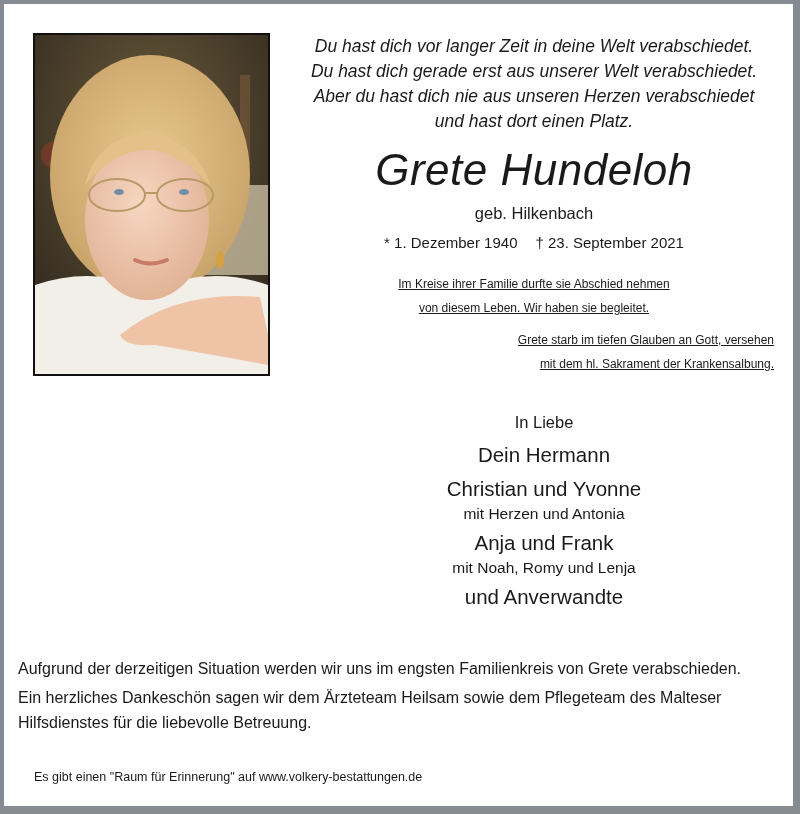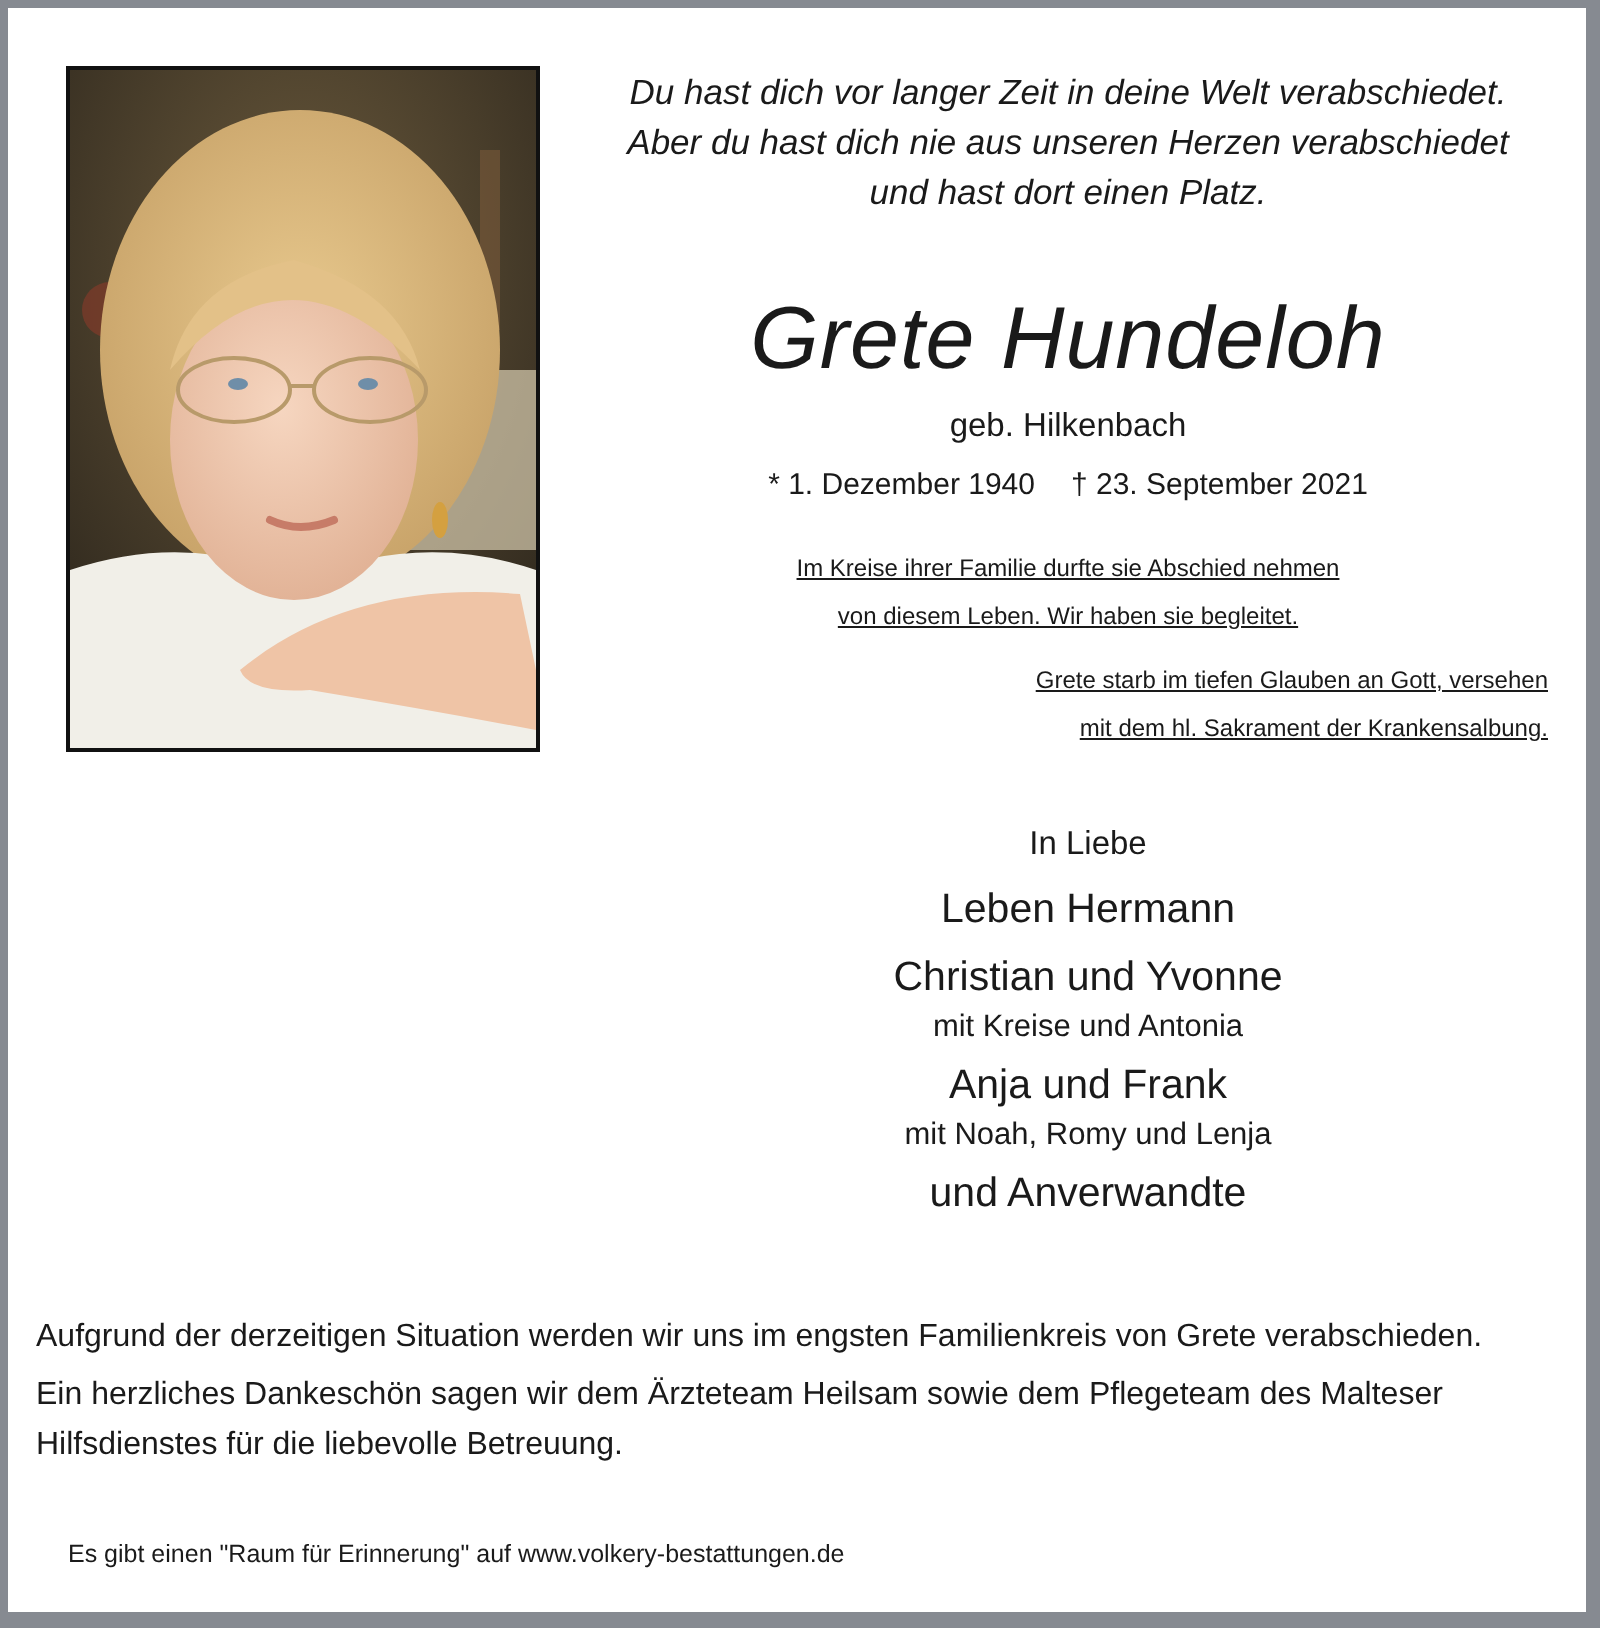--- a/index.html
+++ b/index.html
@@ -139,6 +139,7 @@
 
   <div class="poem">
     <div>Du hast dich vor langer Zeit in deine Welt verabschiedet.</div>
+    <div>Du hast dich gerade erst aus unserer Welt verabschiedet.</div>
     <div>Aber du hast dich nie aus unseren Herzen verabschiedet</div>
     <div>und hast dort einen Platz.</div>
   </div>

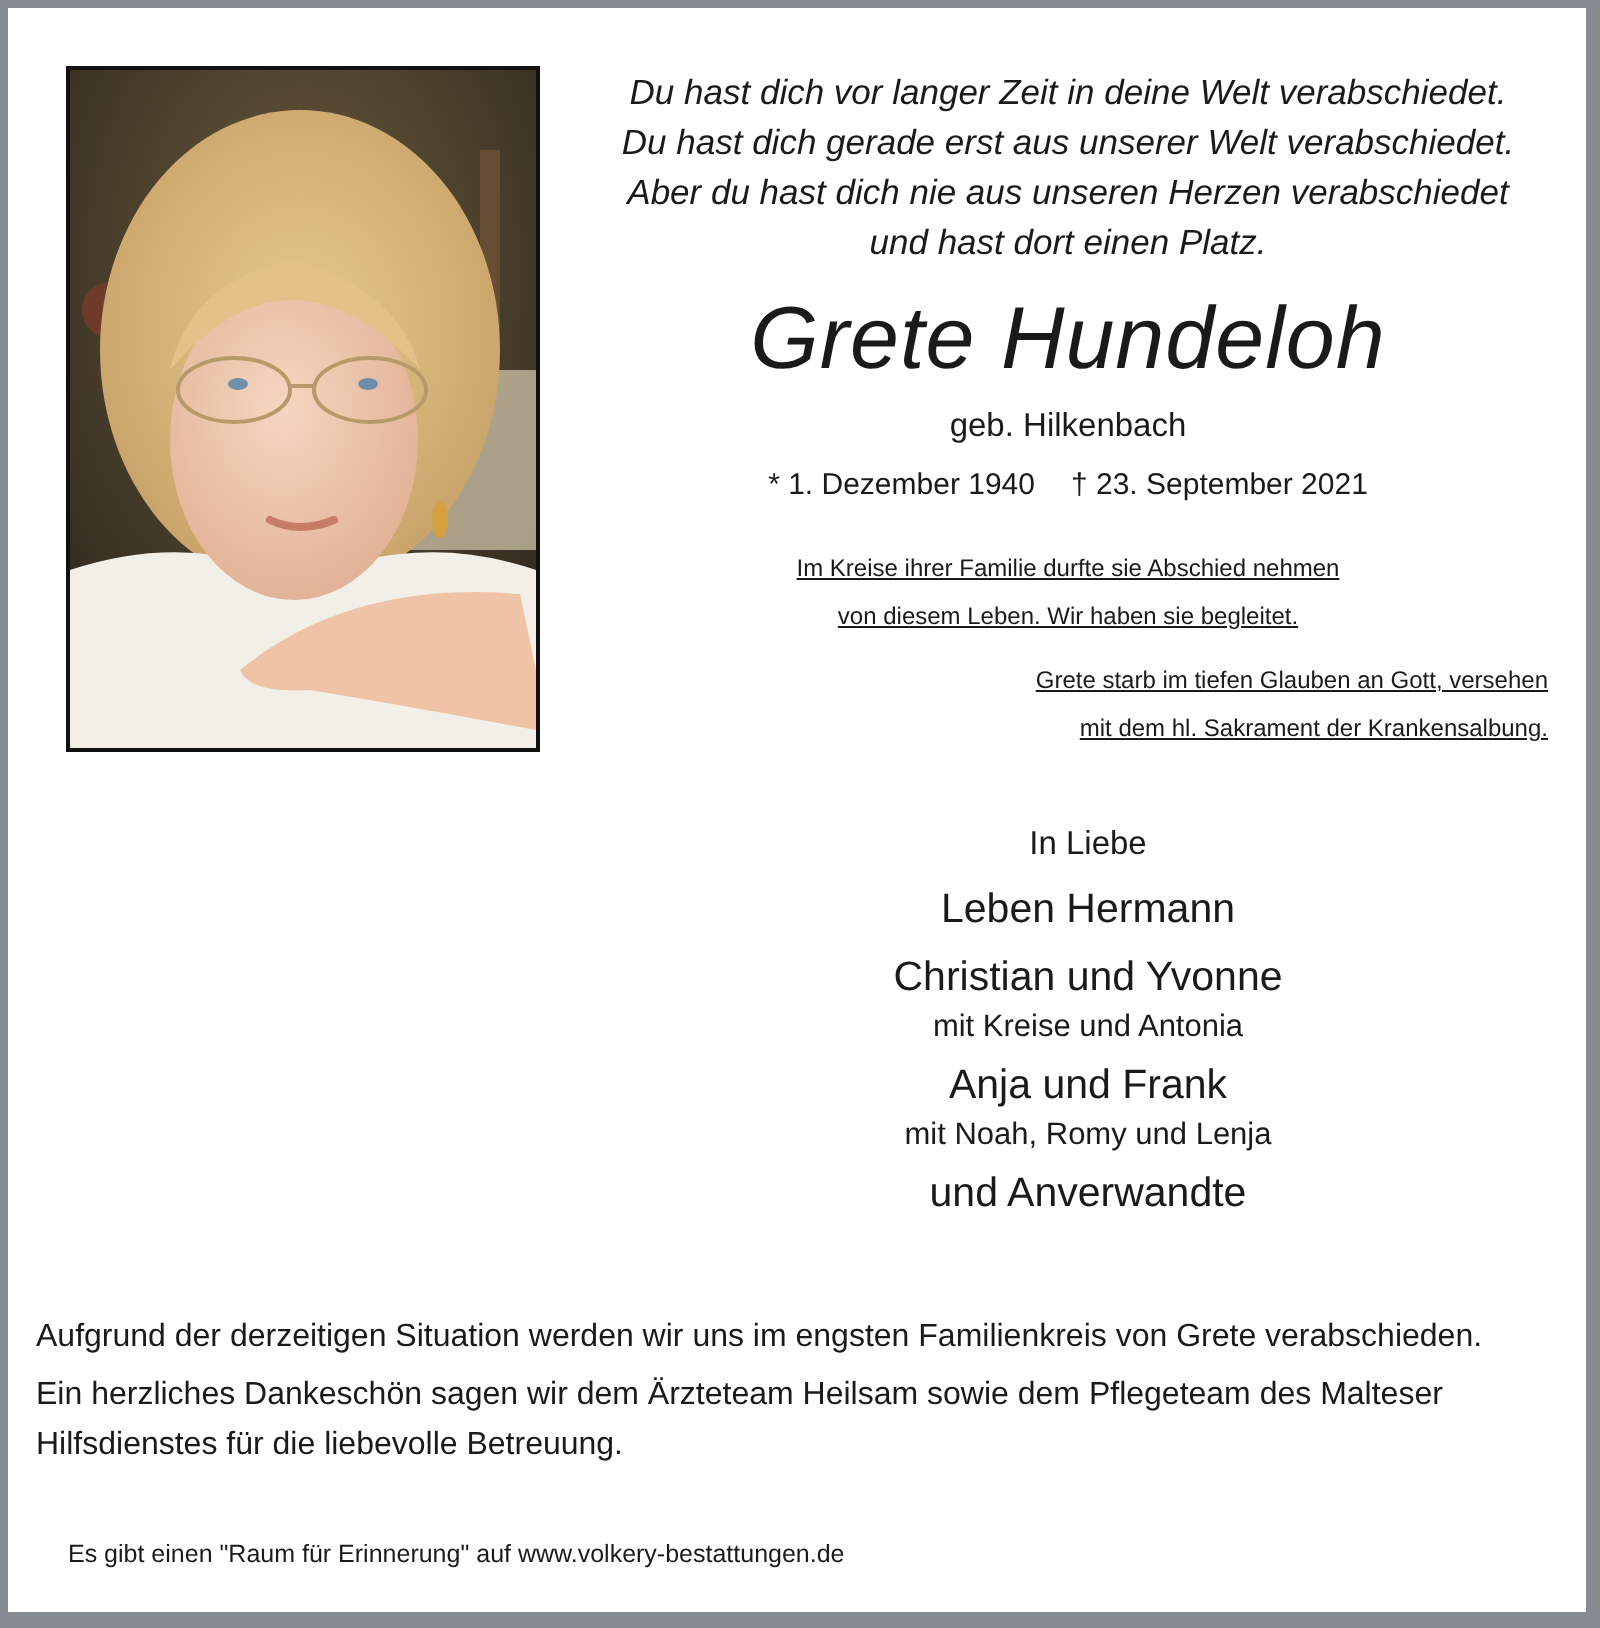--- a/index.html
+++ b/index.html
@@ -161,7 +161,7 @@
 
   <div class="signers">
     <div class="small inliebe">In Liebe</div>
-    <div class="big">Leben Hermann</div>
+    <div class="big">Dein Hermann</div>
     <div class="big mt4">Christian und Yvonne</div>
     <div class="sub">mit Kreise und Antonia</div>
     <div class="big mt4">Anja und Frank</div>

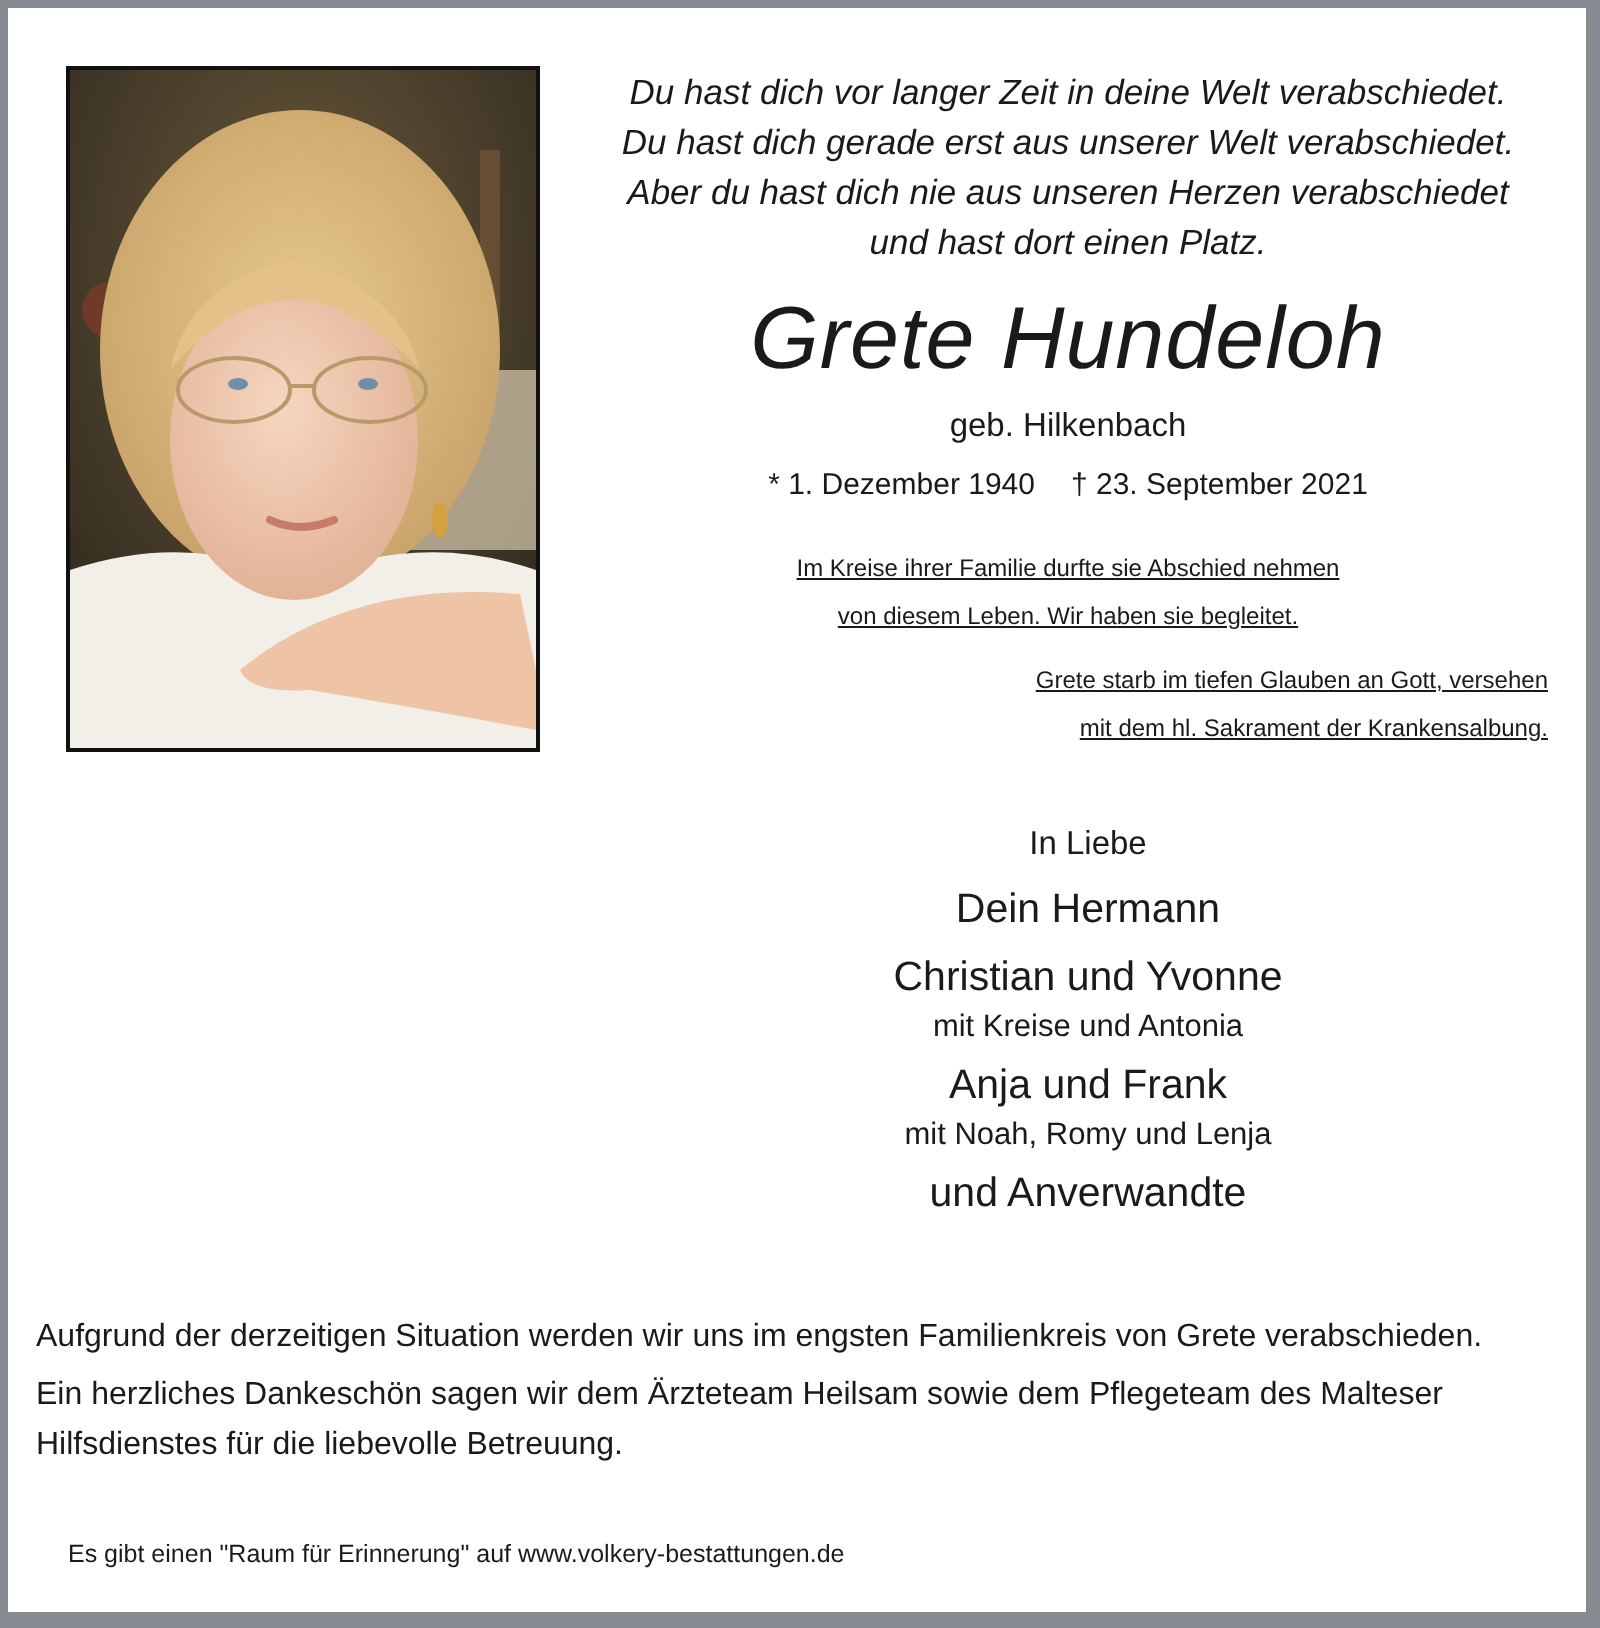--- a/index.html
+++ b/index.html
@@ -163,7 +163,7 @@
     <div class="small inliebe">In Liebe</div>
     <div class="big">Dein Hermann</div>
     <div class="big mt4">Christian und Yvonne</div>
-    <div class="sub">mit Kreise und Antonia</div>
+    <div class="sub">mit Herzen und Antonia</div>
     <div class="big mt4">Anja und Frank</div>
     <div class="sub">mit Noah, Romy und Lenja</div>
     <div class="big mt4">und Anverwandte</div>

